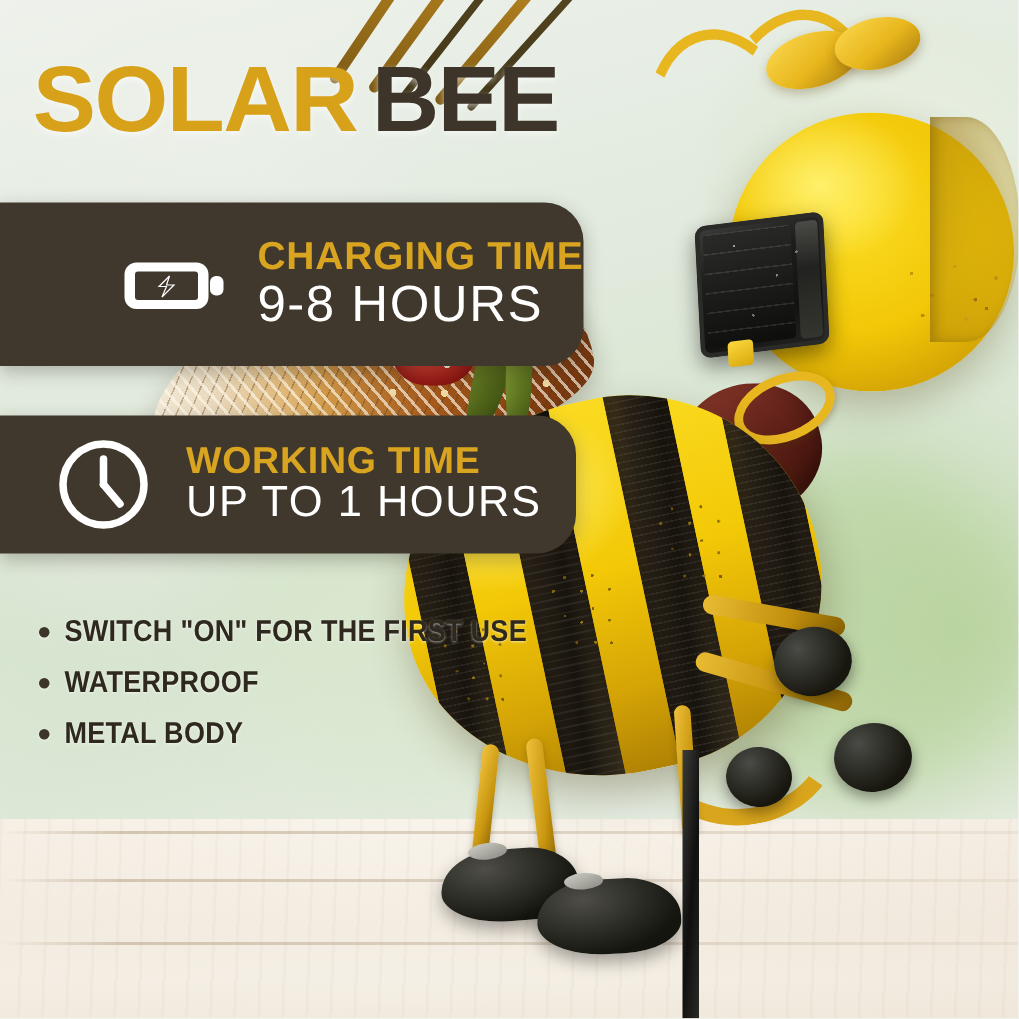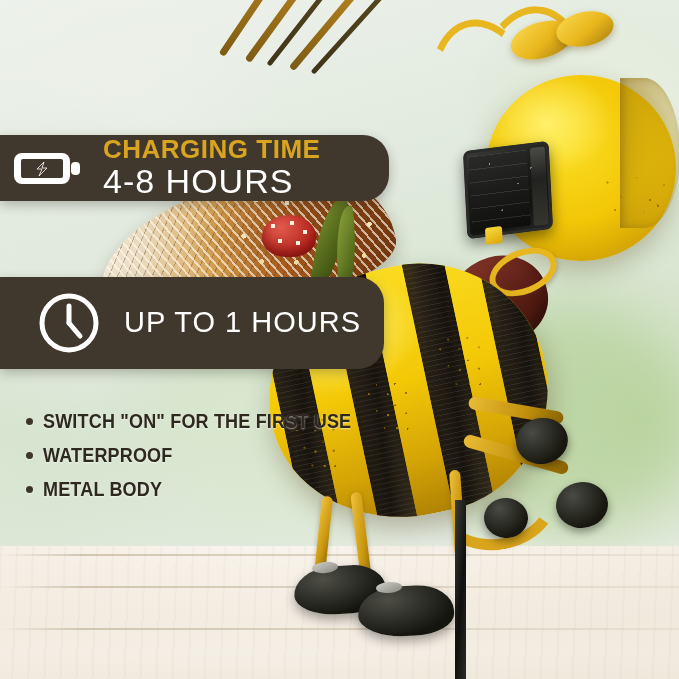--- a/index.html
+++ b/index.html
@@ -486,6 +486,9 @@
     <div class="boot-cuff cuff-2"></div>
   </div>
 
+  <div class="title">
+    <span class="w-solar">SOLAR</span><span class="w-bee">BEE</span>
+  </div>
 
   <div class="badge badge-1">
     <div class="badge-icon">

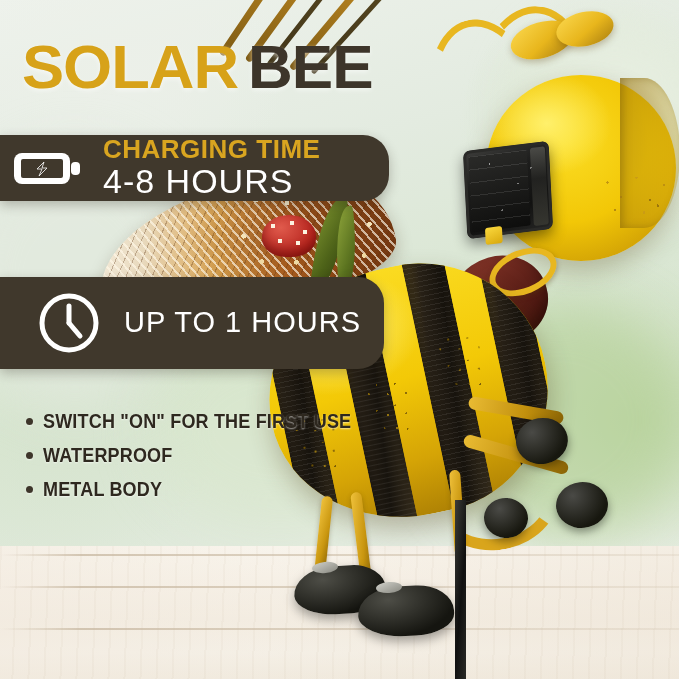--- a/index.html
+++ b/index.html
@@ -360,7 +360,7 @@
     display:flex; align-items:center;
     box-shadow:0 4px 12px rgba(40,32,20,.28);
   }
-  .badge-1 { top:135px; width:389px; height:66px; padding-left:11px; }
+  .badge-1 { top:135px; width:389px; height:109px; padding-left:11px;justify-content:flex-end; }
   .badge-2 { top:277px; width:384px; height:92px; padding-left:36px; }
 
   .badge-icon { flex:0 0 auto; display:flex; align-items:center; justify-content:center; }

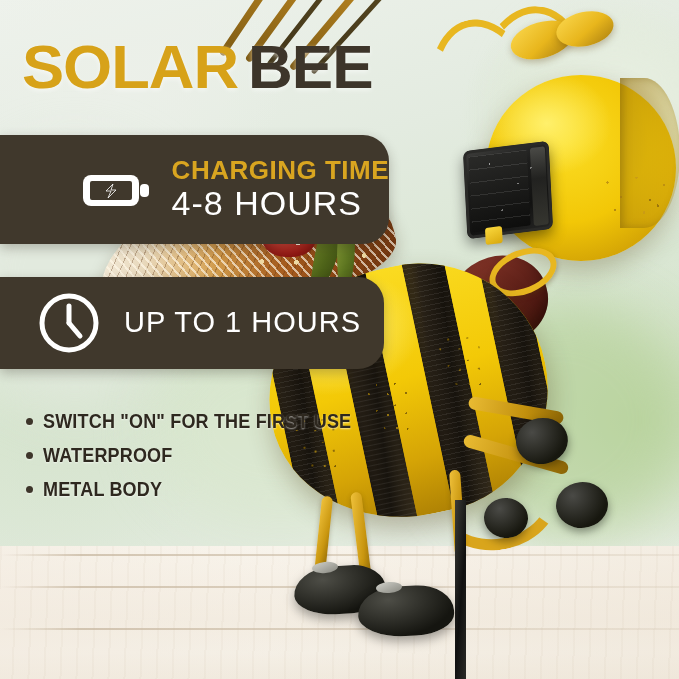--- a/index.html
+++ b/index.html
@@ -501,7 +501,7 @@
     </div>
     <div class="badge-text">
       <div class="badge-title">CHARGING TIME</div>
-      <div class="badge-sub">4-8 HOURS</div>
+      <div class="badge-sub">9-8 HOURS</div>
     </div>
   </div>
 

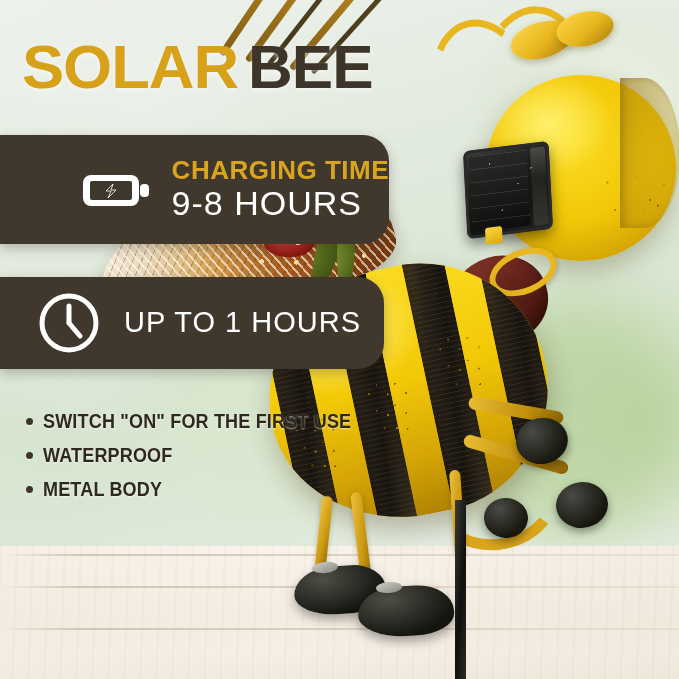--- a/index.html
+++ b/index.html
@@ -514,6 +514,7 @@
       </svg>
     </div>
     <div class="badge-text">
+      <div class="badge-title">WORKING TIME</div>
       <div class="badge-sub">UP TO 1 HOURS</div>
     </div>
   </div>

